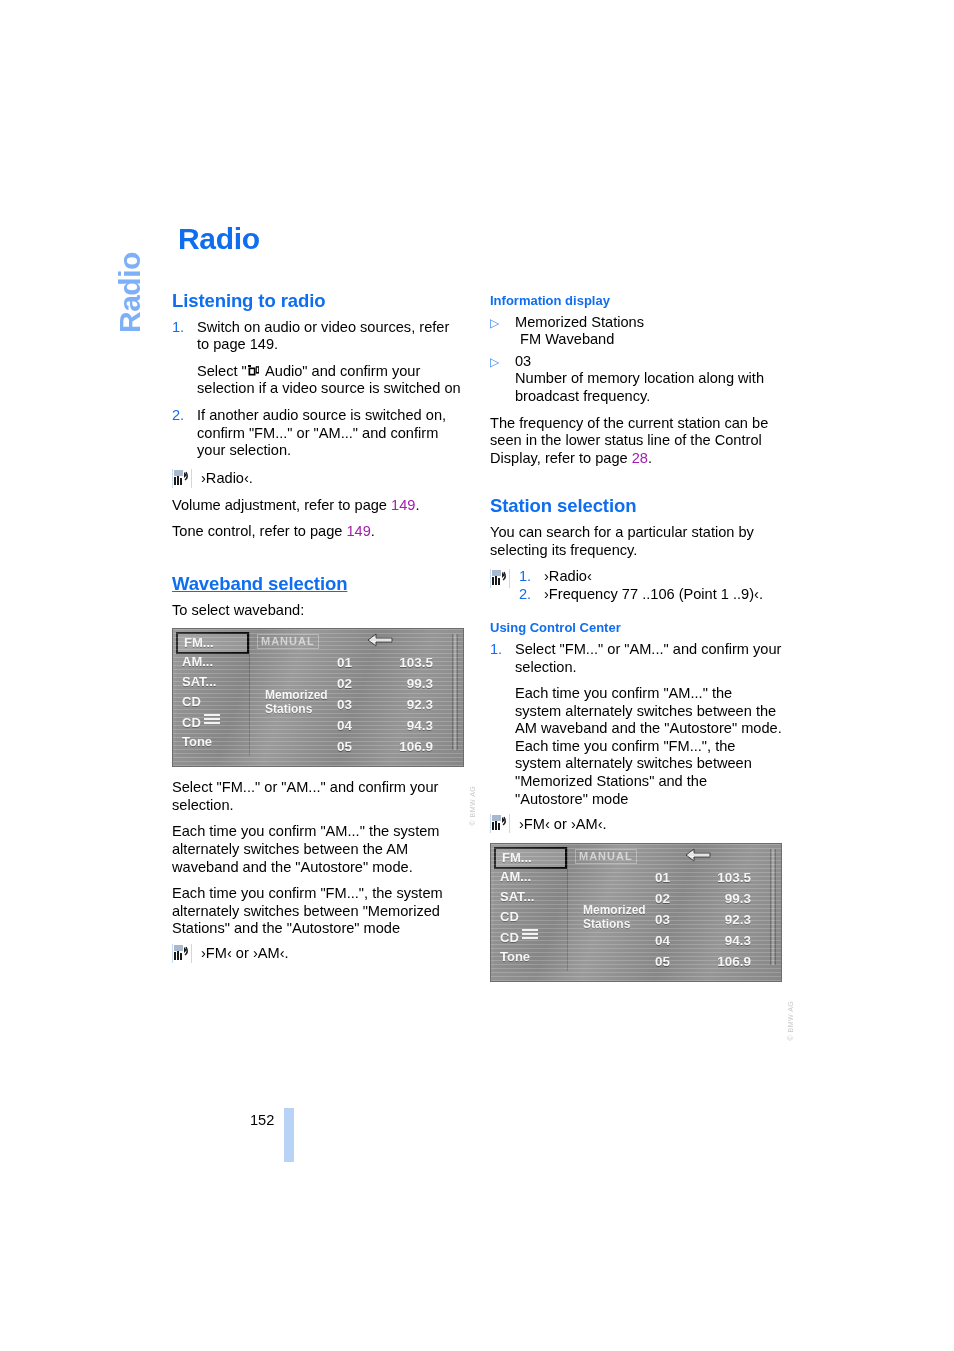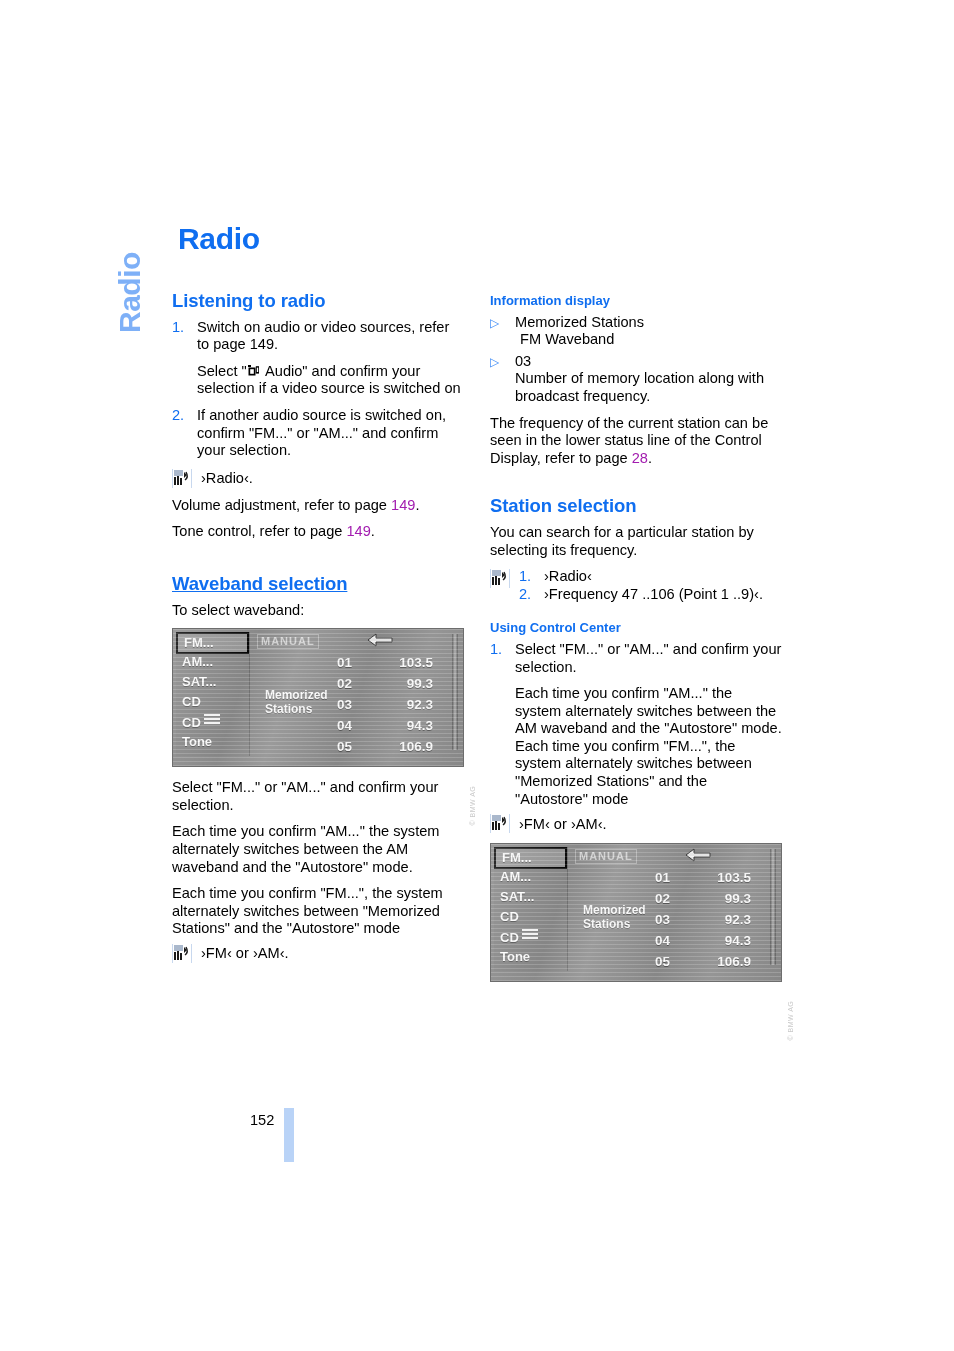--- a/index.html
+++ b/index.html
@@ -489,7 +489,7 @@
         </span>
         <span class="vcline">
           <span class="num">2.</span>
-          <span>›Frequency 47 ..106 (Point 1 ..9)‹.</span>
+          <span>›Frequency 77 ..106 (Point 1 ..9)‹.</span>
         </span>
       </span>
     </div>

